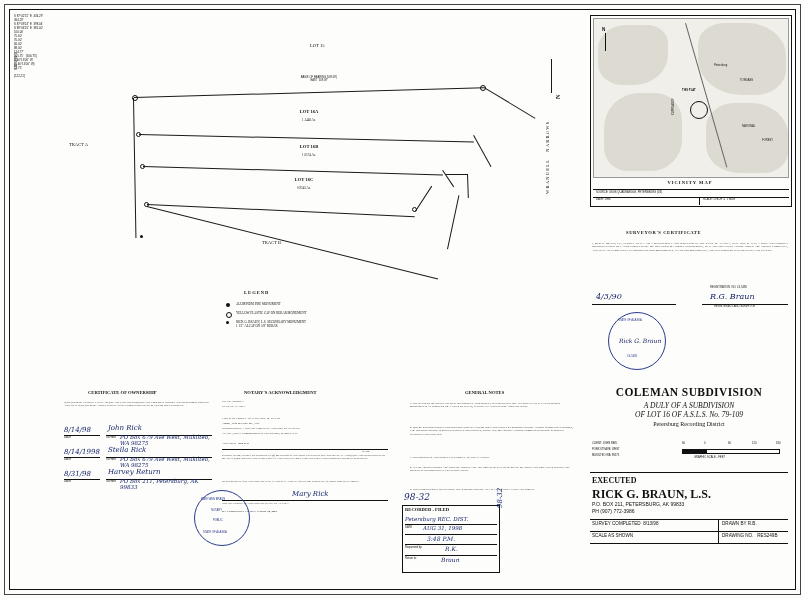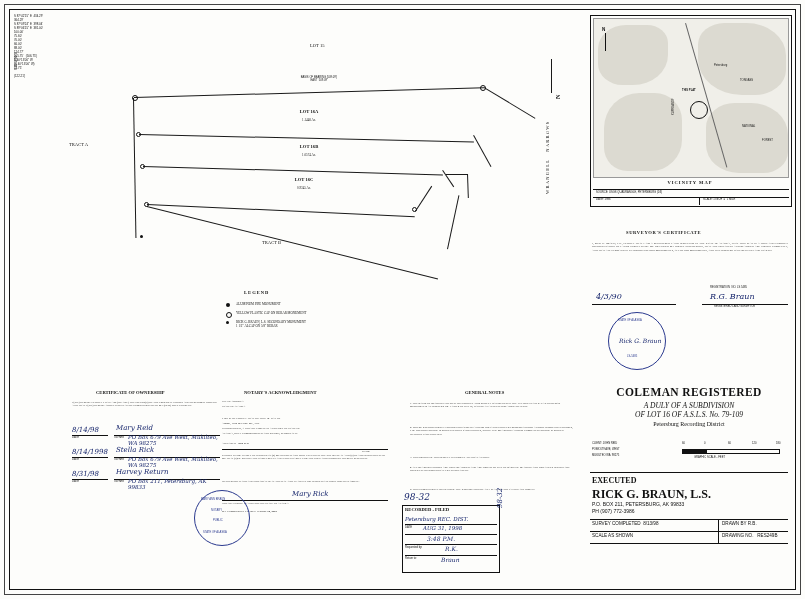--- a/index.html
+++ b/index.html
@@ -241,7 +241,7 @@
   <div class="sig" style="position:absolute;left:496px;top:508px;font-size:7px;transform:rotate(-90deg);transform-origin:0 0;">98-32</div>
 
   <div class="b" style="left:590px;top:386px;width:200px;height:200px;">
-    <div class="txt serif ctr bold" style="left:0;top:0;width:198px;font-size:11.5px;letter-spacing:0.4px;">COLEMAN REGISTERED</div>
+    <div class="txt serif ctr bold" style="left:0;top:0;width:198px;font-size:11.5px;letter-spacing:0.4px;">COLEMAN SUBDIVISION</div>
     <div class="txt serif ctr" style="left:0;top:15px;width:198px;font-size:7.5px;font-style:italic;">A DULY OF A SUBDIVISION</div>
     <div class="txt serif ctr" style="left:0;top:24px;width:198px;font-size:7.5px;font-style:italic;">OF LOT 16 OF A.S.L.S. No. 79-109</div>
     <div class="txt serif ctr" style="left:0;top:35px;width:198px;font-size:6px;">Petersburg Recording District</div>

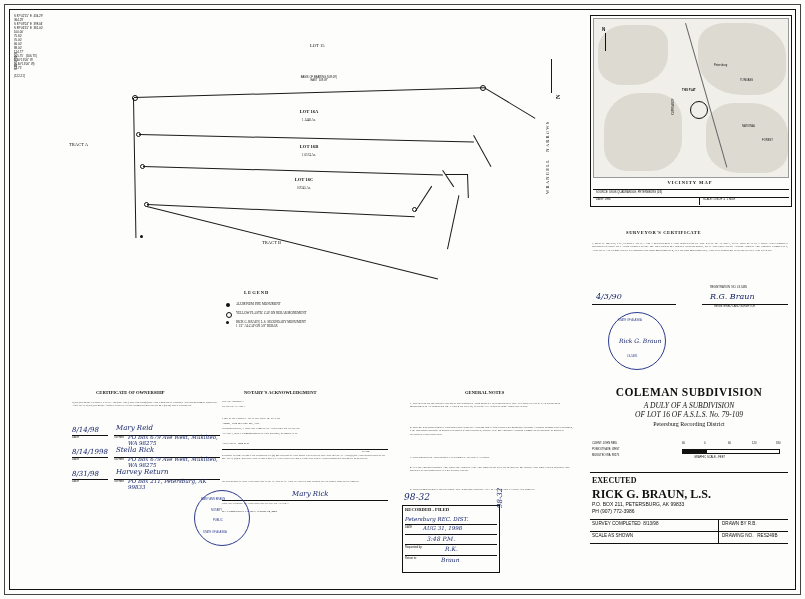--- a/index.html
+++ b/index.html
@@ -158,7 +158,7 @@
     </div>
   </div>
 
-  <div class="b" style="left:72px;top:390px;width:150px;height:110px;">
+  <div class="b" style="left:64px;top:390px;width:150px;height:110px;">
     <div class="txt sm serif bold" style="left:24px;top:0px;">CERTIFICATE OF OWNERSHIP</div>
     <div class="txt xtiny serif" style="left:0px;top:11px;width:148px;white-space:normal;">I (WE) HEREBY CERTIFY THAT I AM (WE ARE) THE OWNER(S) OF THE PROPERTY SHOWN AND DESCRIBED HEREON AND THAT I (WE) HEREBY ADOPT THIS PLAN OF SUBDIVISION WITH MY (OUR) FREE CONSENT.</div>
 

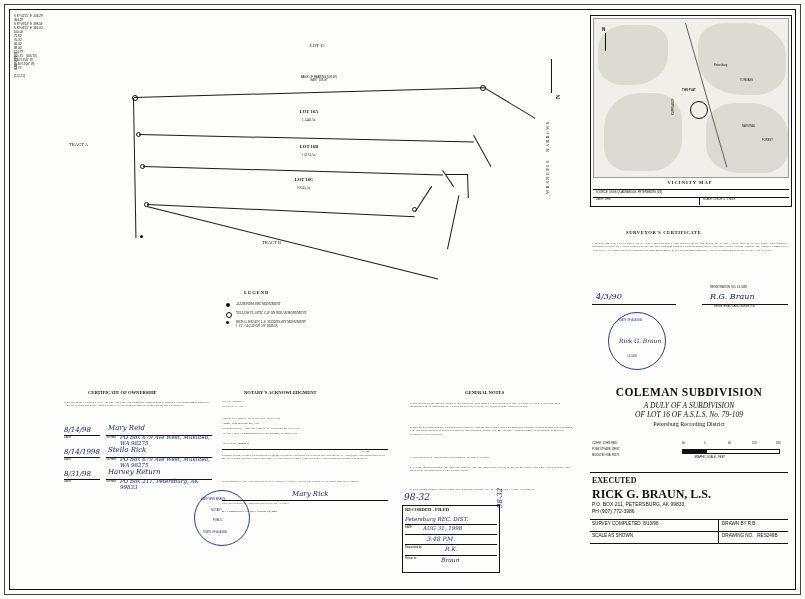--- a/index.html
+++ b/index.html
@@ -163,7 +163,7 @@
     <div class="txt xtiny serif" style="left:0px;top:11px;width:148px;white-space:normal;">I (WE) HEREBY CERTIFY THAT I AM (WE ARE) THE OWNER(S) OF THE PROPERTY SHOWN AND DESCRIBED HEREON AND THAT I (WE) HEREBY ADOPT THIS PLAN OF SUBDIVISION WITH MY (OUR) FREE CONSENT.</div>
 
     <div class="sig" style="position:absolute;left:0px;top:36px;font-size:7px;">8/14/98</div>
-    <div class="sig" style="position:absolute;left:44px;top:34px;font-size:7px;">Mary Reid</div>
+    <div class="sig" style="position:absolute;left:44px;top:34px;font-size:7px;">John Rick</div>
     <div class="hr" style="left:0px;top:45px;width:36px;"></div>
     <div class="hr" style="left:42px;top:45px;width:106px;"></div>
     <div class="txt xtiny" style="left:0px;top:46px;">DATE</div>

